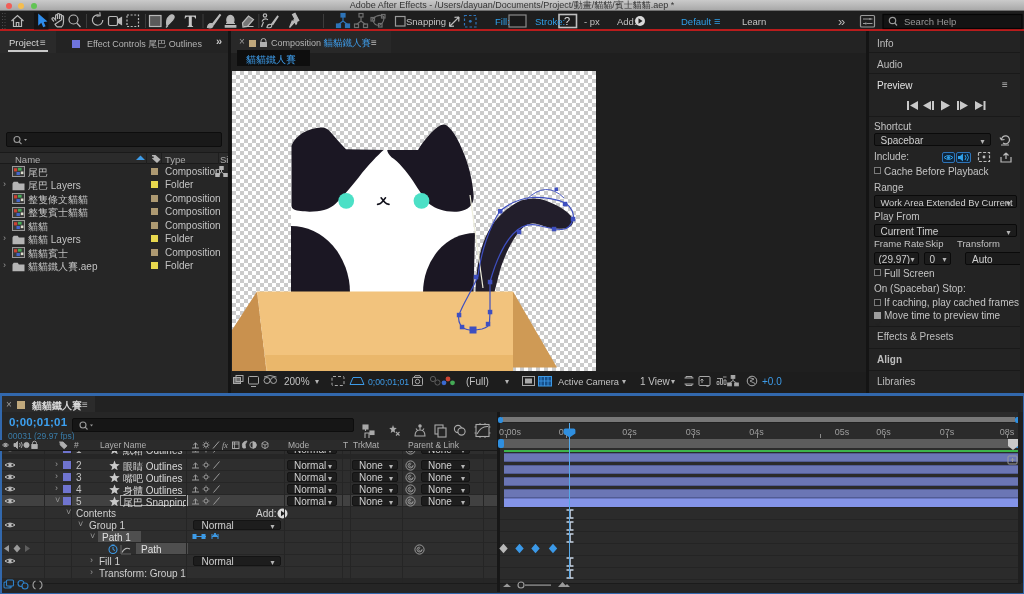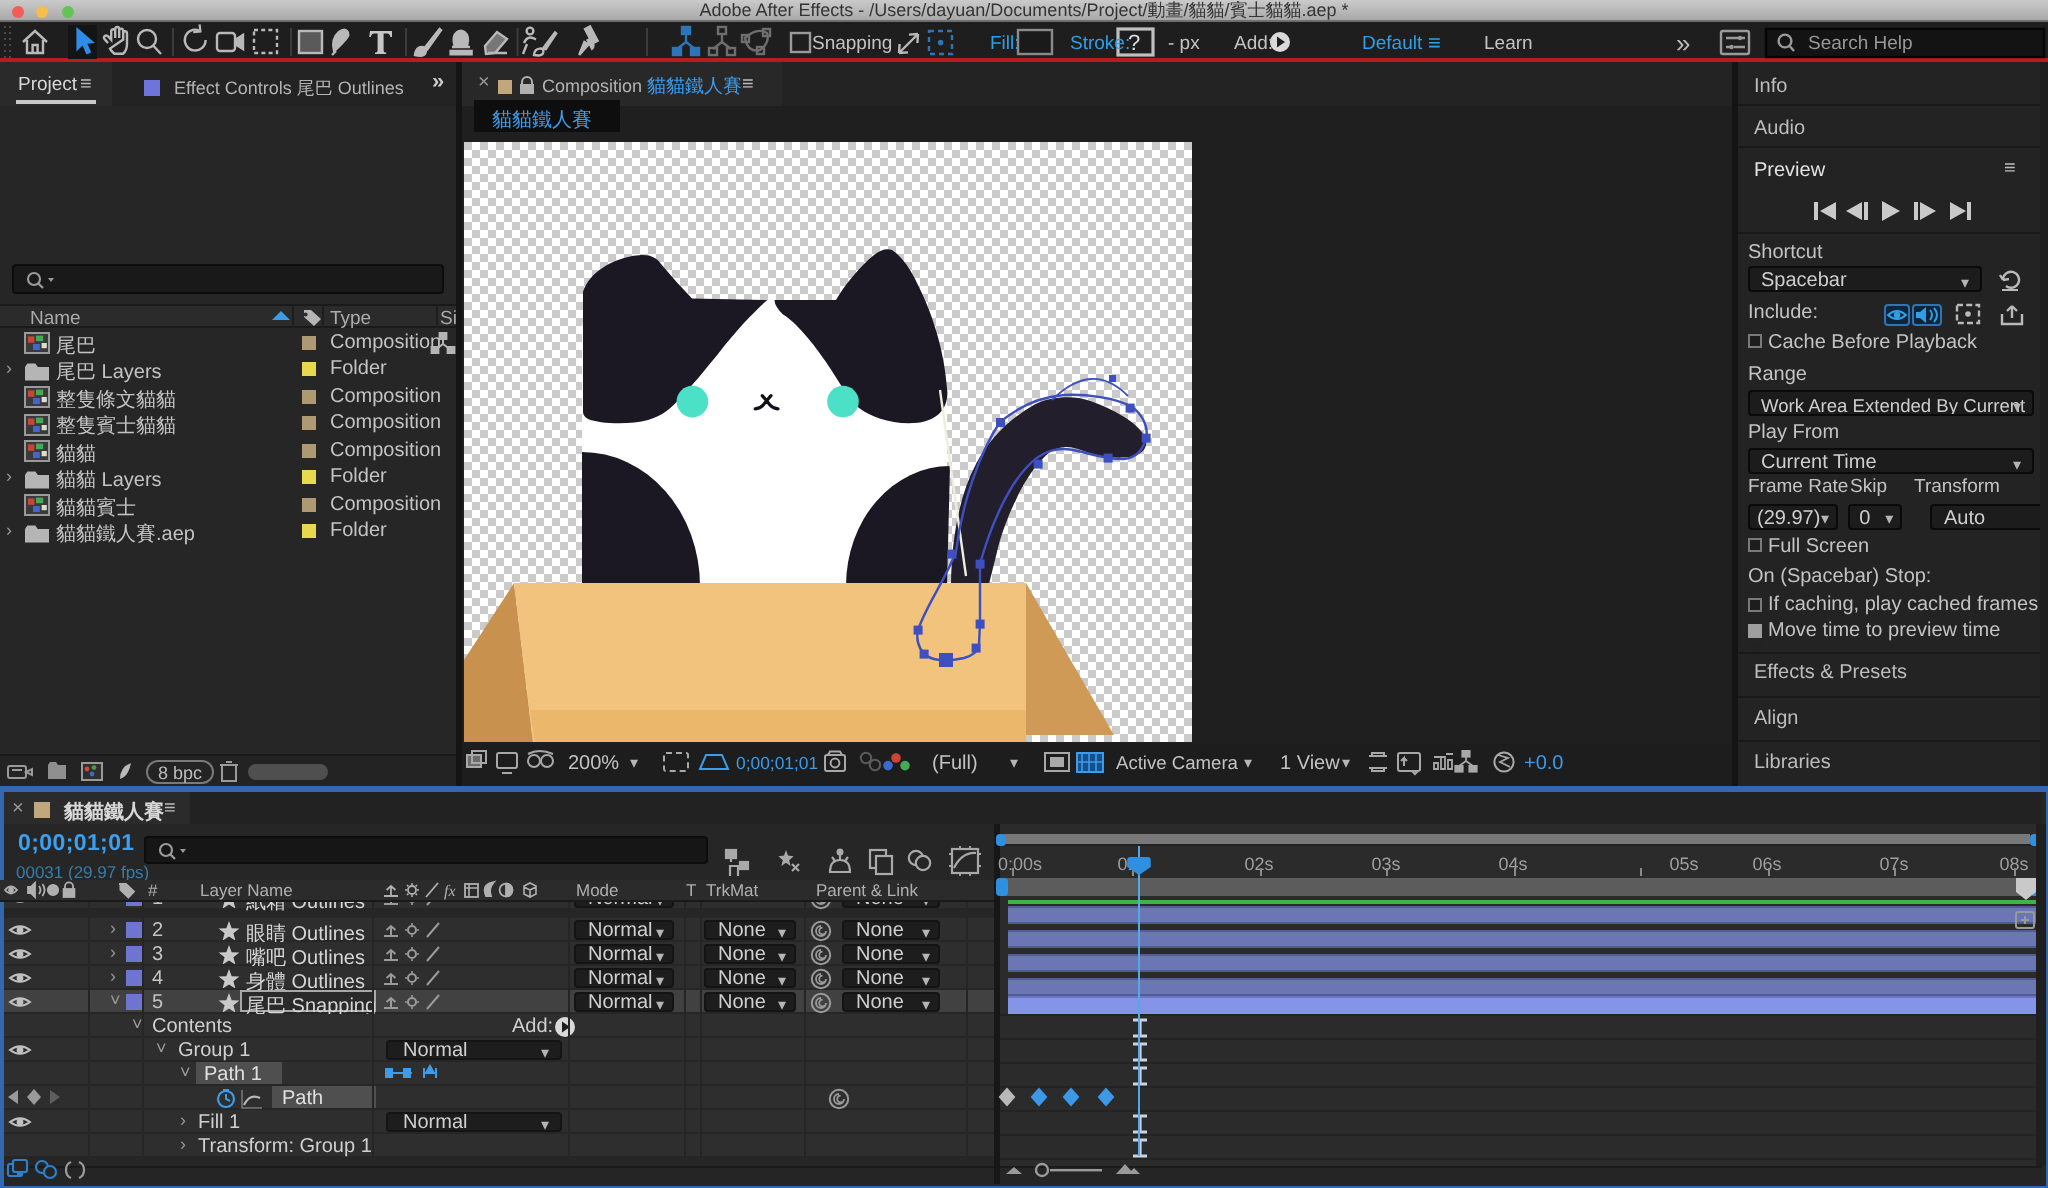--- a/index.html
+++ b/index.html
@@ -498,7 +498,7 @@
     <div class="abs" style="left:0;top:295px;width:155px;height:1px;background:#191919;"></div>
     <div class="abs txt" style="left:8px;top:300px;color:#bdbdbd;">Effects &amp; Presets</div>
     <div class="abs" style="left:0;top:317px;width:155px;height:1px;background:#191919;"></div>
-    <div class="abs txt" style="left:8px;top:322.5px;color:#bdbdbd;">Align</div>
+    <div class="abs txt" style="left:8px;top:322.5px;color:#bdbdbd;font-weight:bold;">Align</div>
     <div class="abs" style="left:0;top:339px;width:155px;height:1px;background:#191919;"></div>
     <div class="abs txt" style="left:8px;top:344.5px;color:#bdbdbd;">Libraries</div>
     <div class="abs" style="left:151px;top:0;width:4px;height:362px;background:#1e1e1e;"></div>

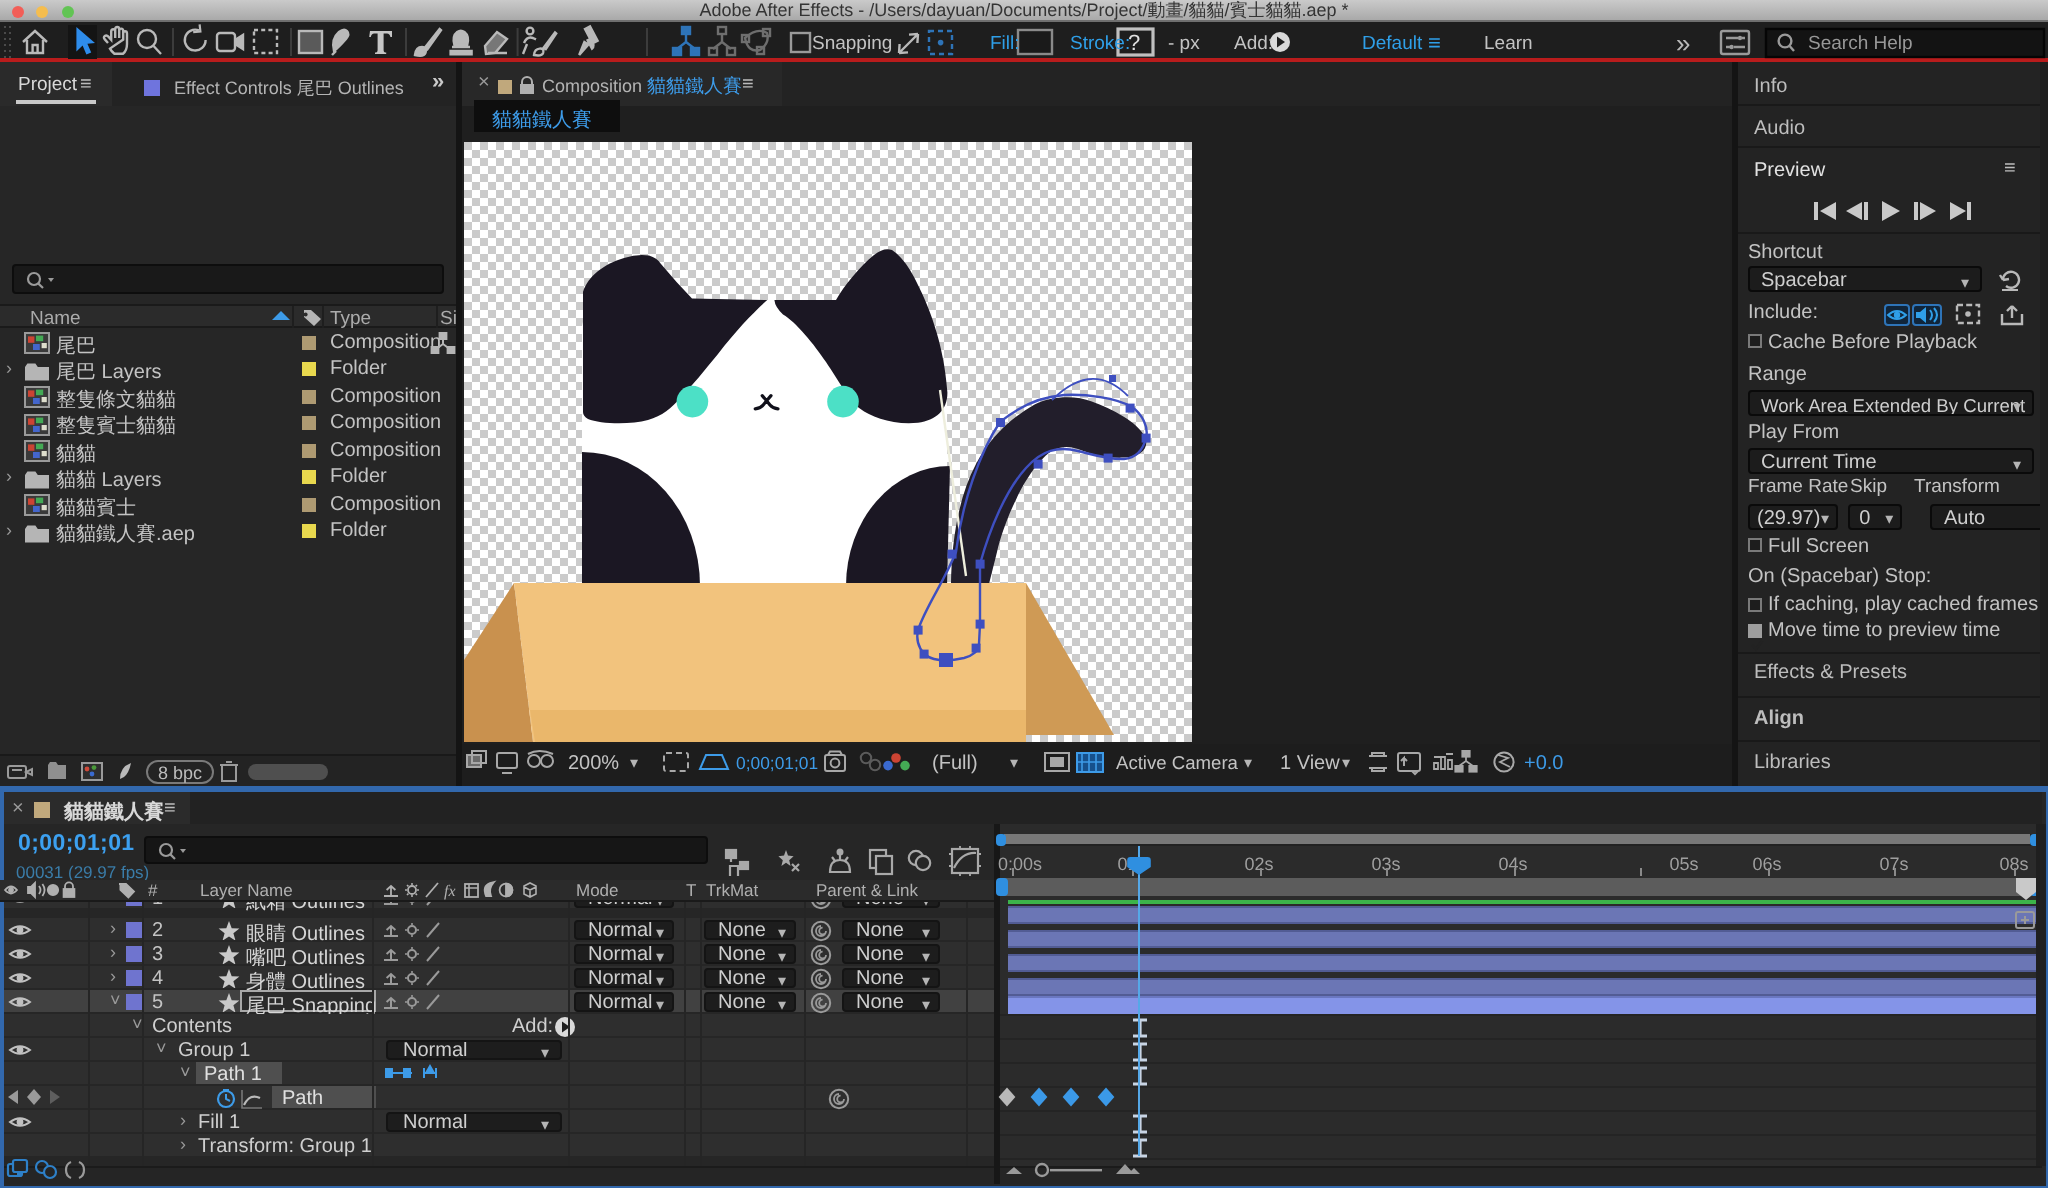--- a/index.html
+++ b/index.html
@@ -273,26 +273,6 @@
         </div>
     </div>
 
-    <div class="abs" style="left:0;top:346px;width:228px;height:16px;background:#232323;border-top:1px solid #191919;">
-      <svg width="228" height="16" style="position:absolute;left:0;top:0;">
-        <g stroke="#9a9a9a" fill="none" stroke-width="1">
-          <rect x="4" y="5" width="9" height="6" rx="1"></rect>
-            <path d="M6,7 h5 M13,8 l3,1.5 v-3 Z"></path>
-          <rect x="24" y="4.5" width="9" height="7" fill="#8f8f8f" stroke="none"></rect>
-            <path d="M24,4.5 l1,-1.5 h3 l1,1.5" stroke="none" fill="#8f8f8f"></path>
-          <rect x="41" y="3.5" width="10" height="8.5" fill="#2e2e2e"></rect>
-            <circle cx="43.5" cy="6.5" r="1.2" fill="#d04a3a" stroke="none"></circle>
-            <circle cx="47" cy="5.8" r="1.2" fill="#4a9a3a" stroke="none"></circle>
-            <circle cx="46" cy="9" r="1.2" fill="#3a6ad0" stroke="none"></circle>
-          <path d="M60,11.5 q0,-6,5.5,-8 q-1,5,-3.5,7 Z" fill="#b9b9b9" stroke="none"></path>
-          <rect x="73.5" y="2.5" width="33" height="11" rx="5.5" stroke="#7a7a7a"></rect>
-          <rect x="111" y="4.5" width="7" height="8" stroke="#9a9a9a"></rect>
-            <path d="M110,4.5 h9 M113,3 h3"></path>
-          <rect x="124" y="4" width="40" height="8" rx="4" fill="#4f4f4f" stroke="none"></rect>
-        </g>
-        <text x="79" y="11.5" font-size="9" fill="#bdbdbd" font-family="Liberation Sans">8 bpc</text>
-      </svg>
-    </div>
   </div>
 
   <div class="abs" id="comppanel" style="left:231px;top:31px;width:635px;height:362px;background:#1f1f1f;">

